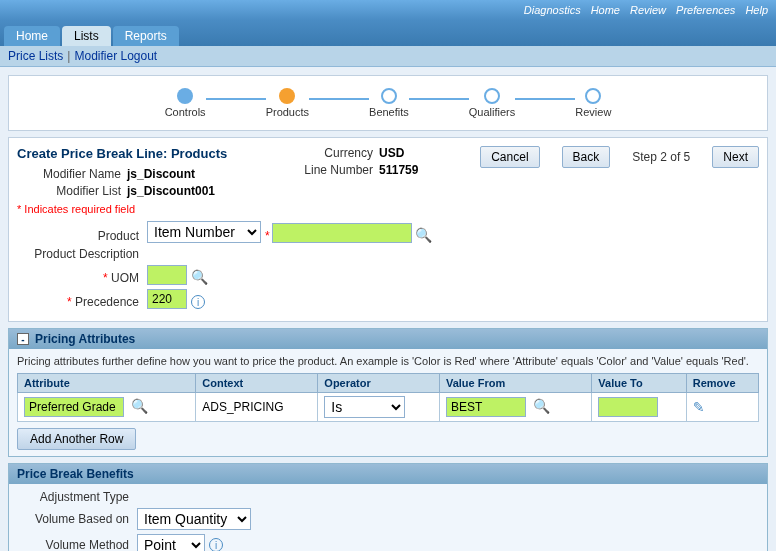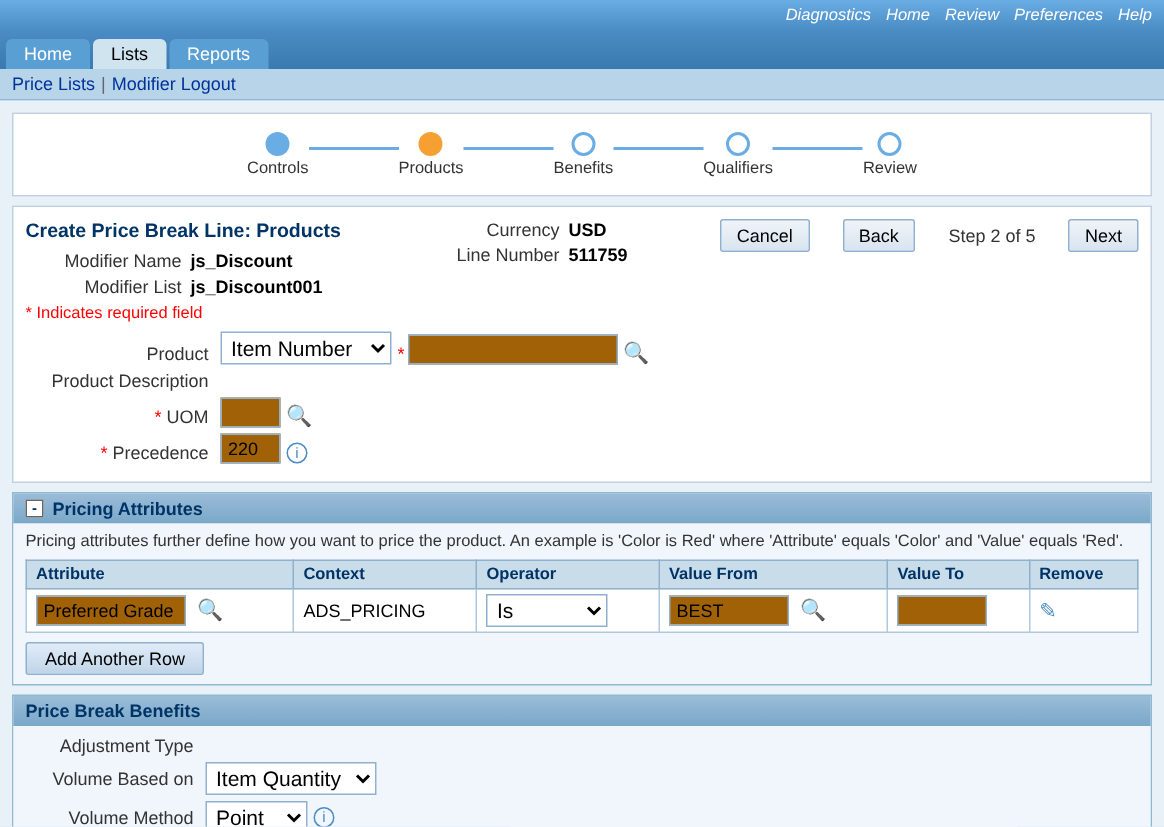--- a/index.html
+++ b/index.html
@@ -30,7 +30,7 @@
     .form-label.required::before { content: '* '; color: red; }
     .required-note { font-size: 11px; color: red; padding: 2px 0; }
 
-    input[type="text"] { border: 1px solid #90b0d0; padding: 2px 4px; font-size: 12px; background: #a16207; }
+    input[type="text"] { border: 1px solid #90b0d0; padding: 2px 4px; font-size: 12px; background: #bef264; }
     select { border: 1px solid #90b0d0; padding: 1px 2px; font-size: 14px; background: #fff; }
 
     .search-icon { cursor: pointer; margin-left: 4px; color: #4a8cc4; font-size: 14px; }

